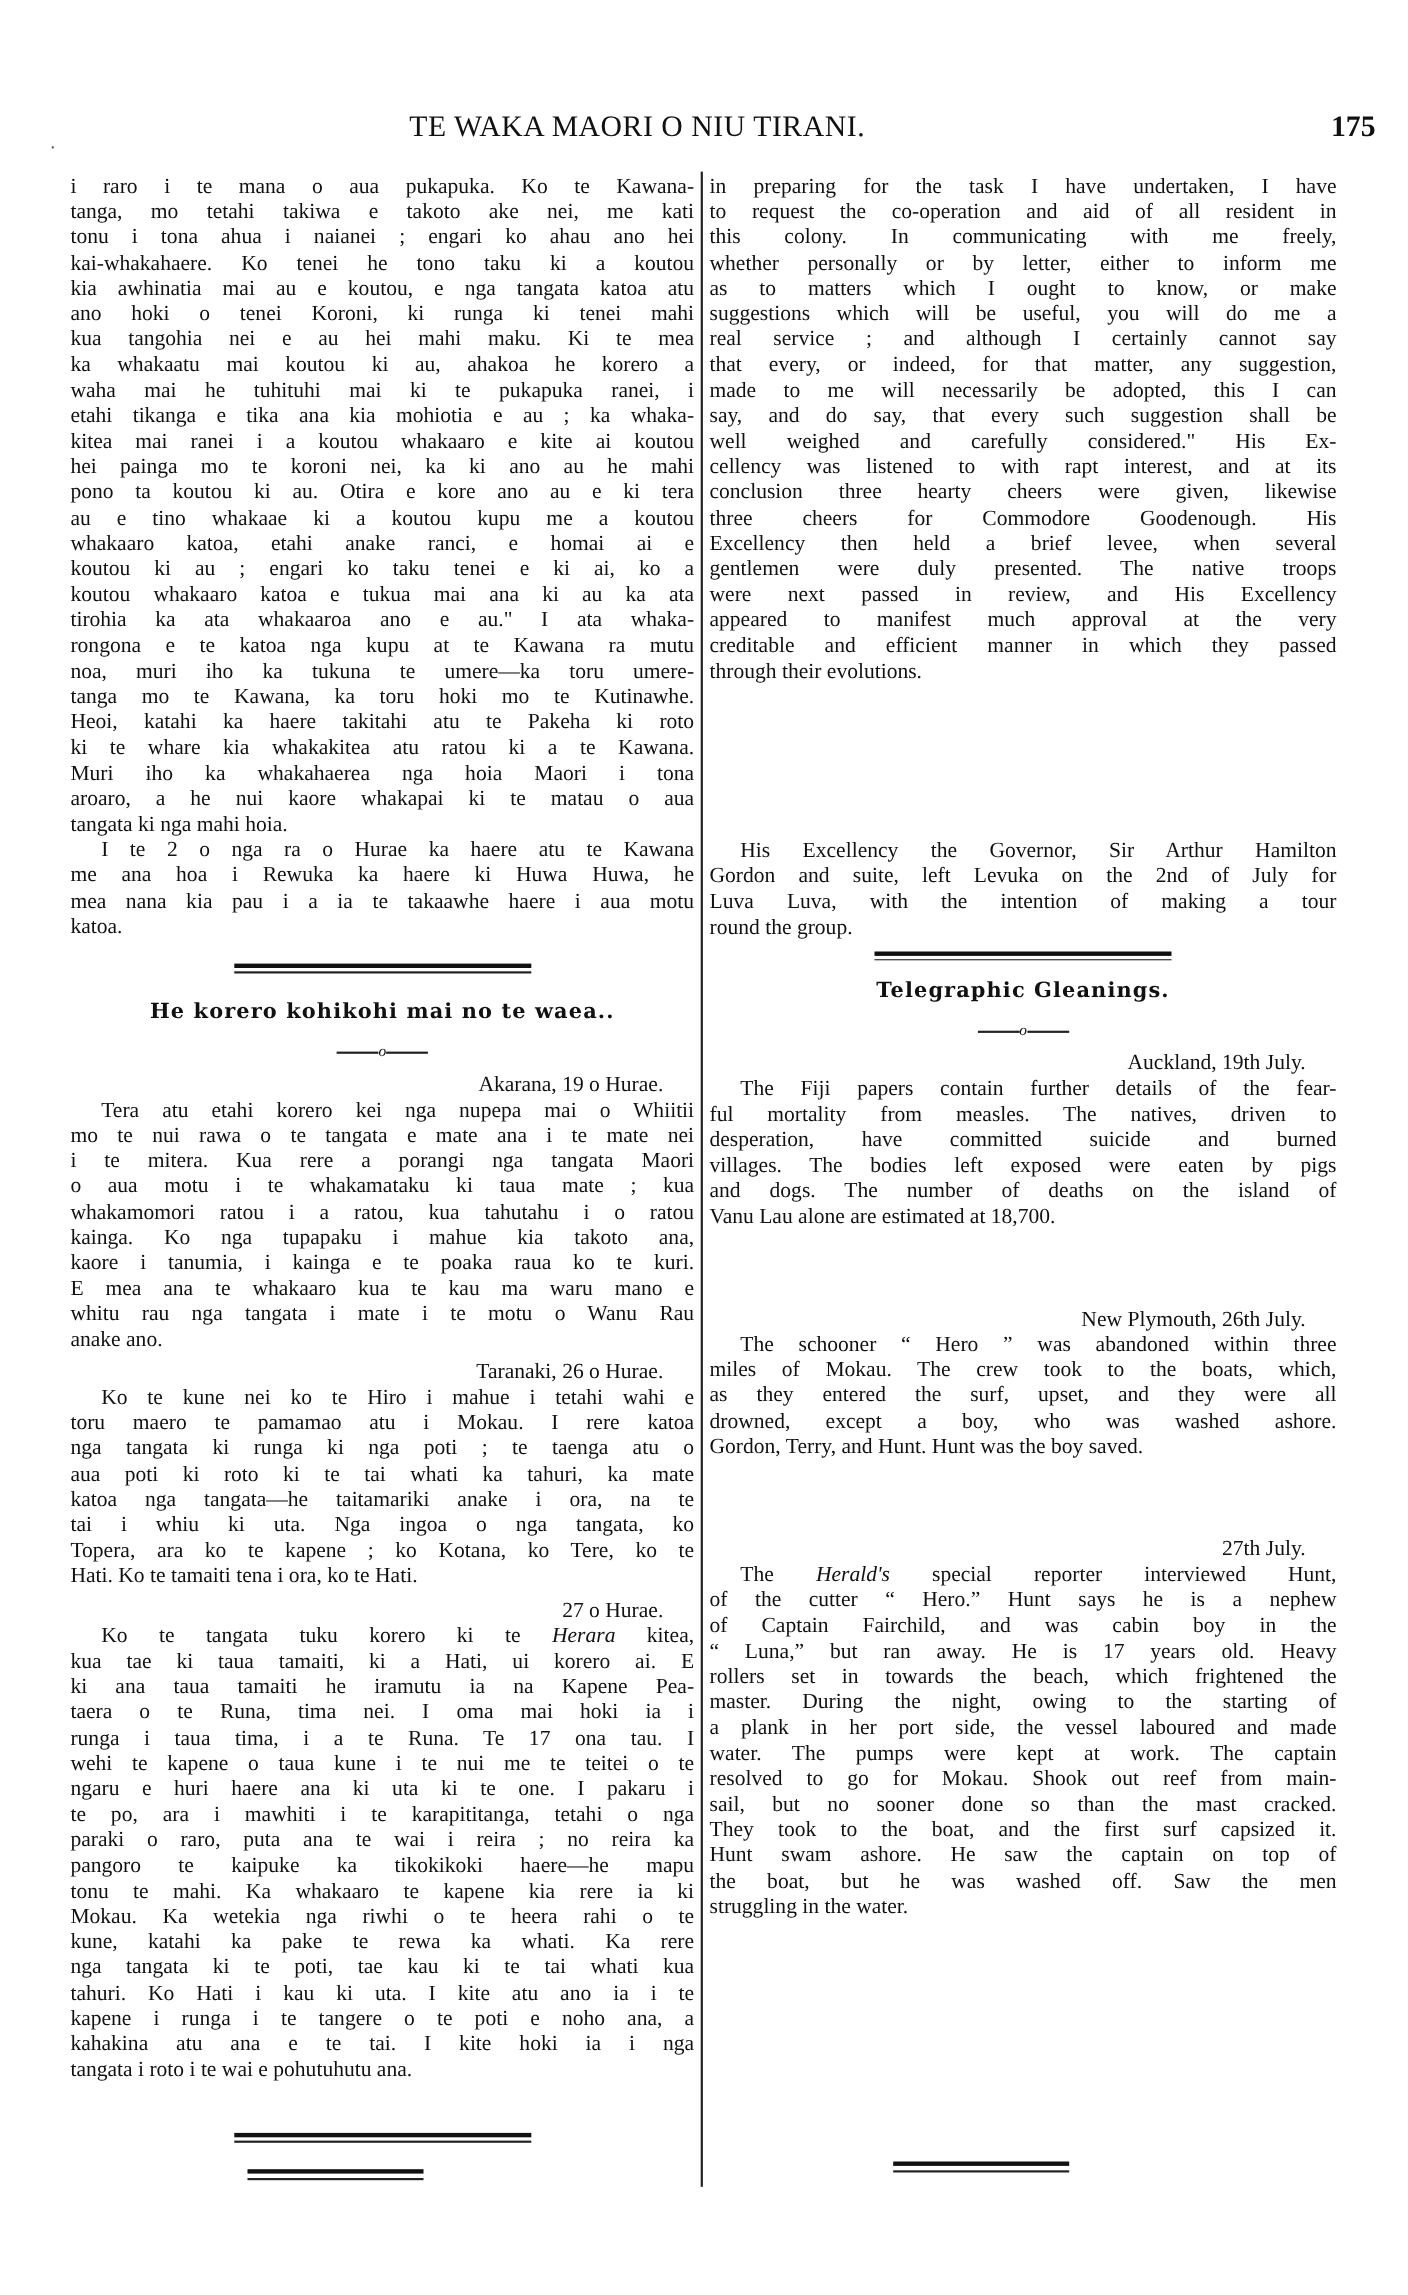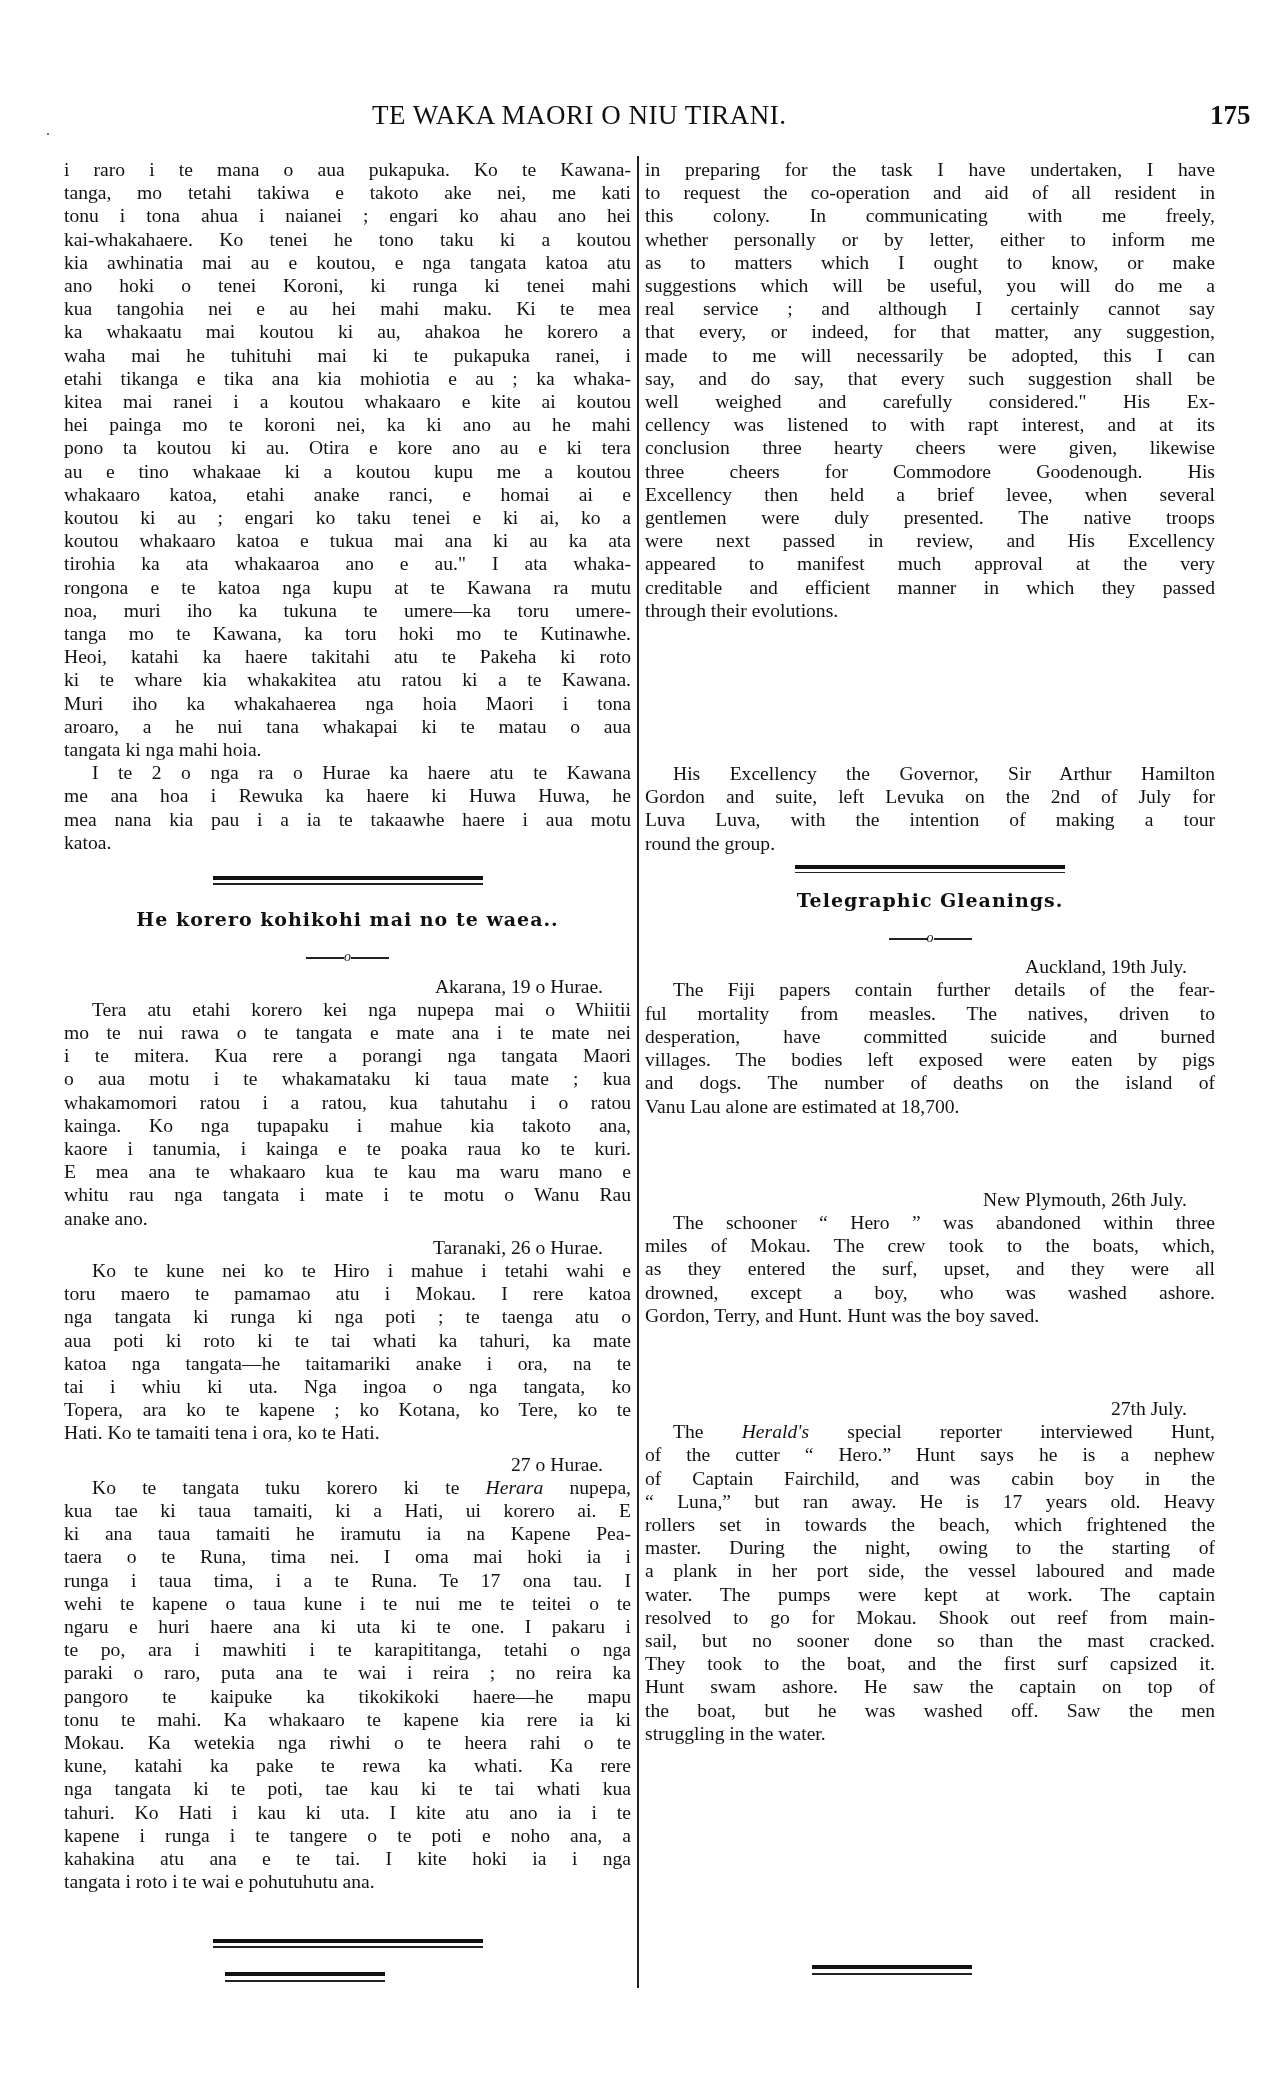--- a/index.html
+++ b/index.html
@@ -97,7 +97,7 @@
       <span class="line">Heoi, katahi ka haere takitahi atu te Pakeha ki roto</span>
       <span class="line">ki te whare kia whakakitea atu ratou ki a te Kawana.</span>
       <span class="line">Muri iho ka whakahaerea nga hoia Maori i tona</span>
-      <span class="line">aroaro, a he nui tana whakapai ki te matau o aua</span>
+      <span class="line">aroaro, a he nui kaore whakapai ki te matau o aua</span>
       <span class="line last">tangata ki nga mahi hoia.</span>
     </div>
   <div id="l-gov" style="margin-top:0;">

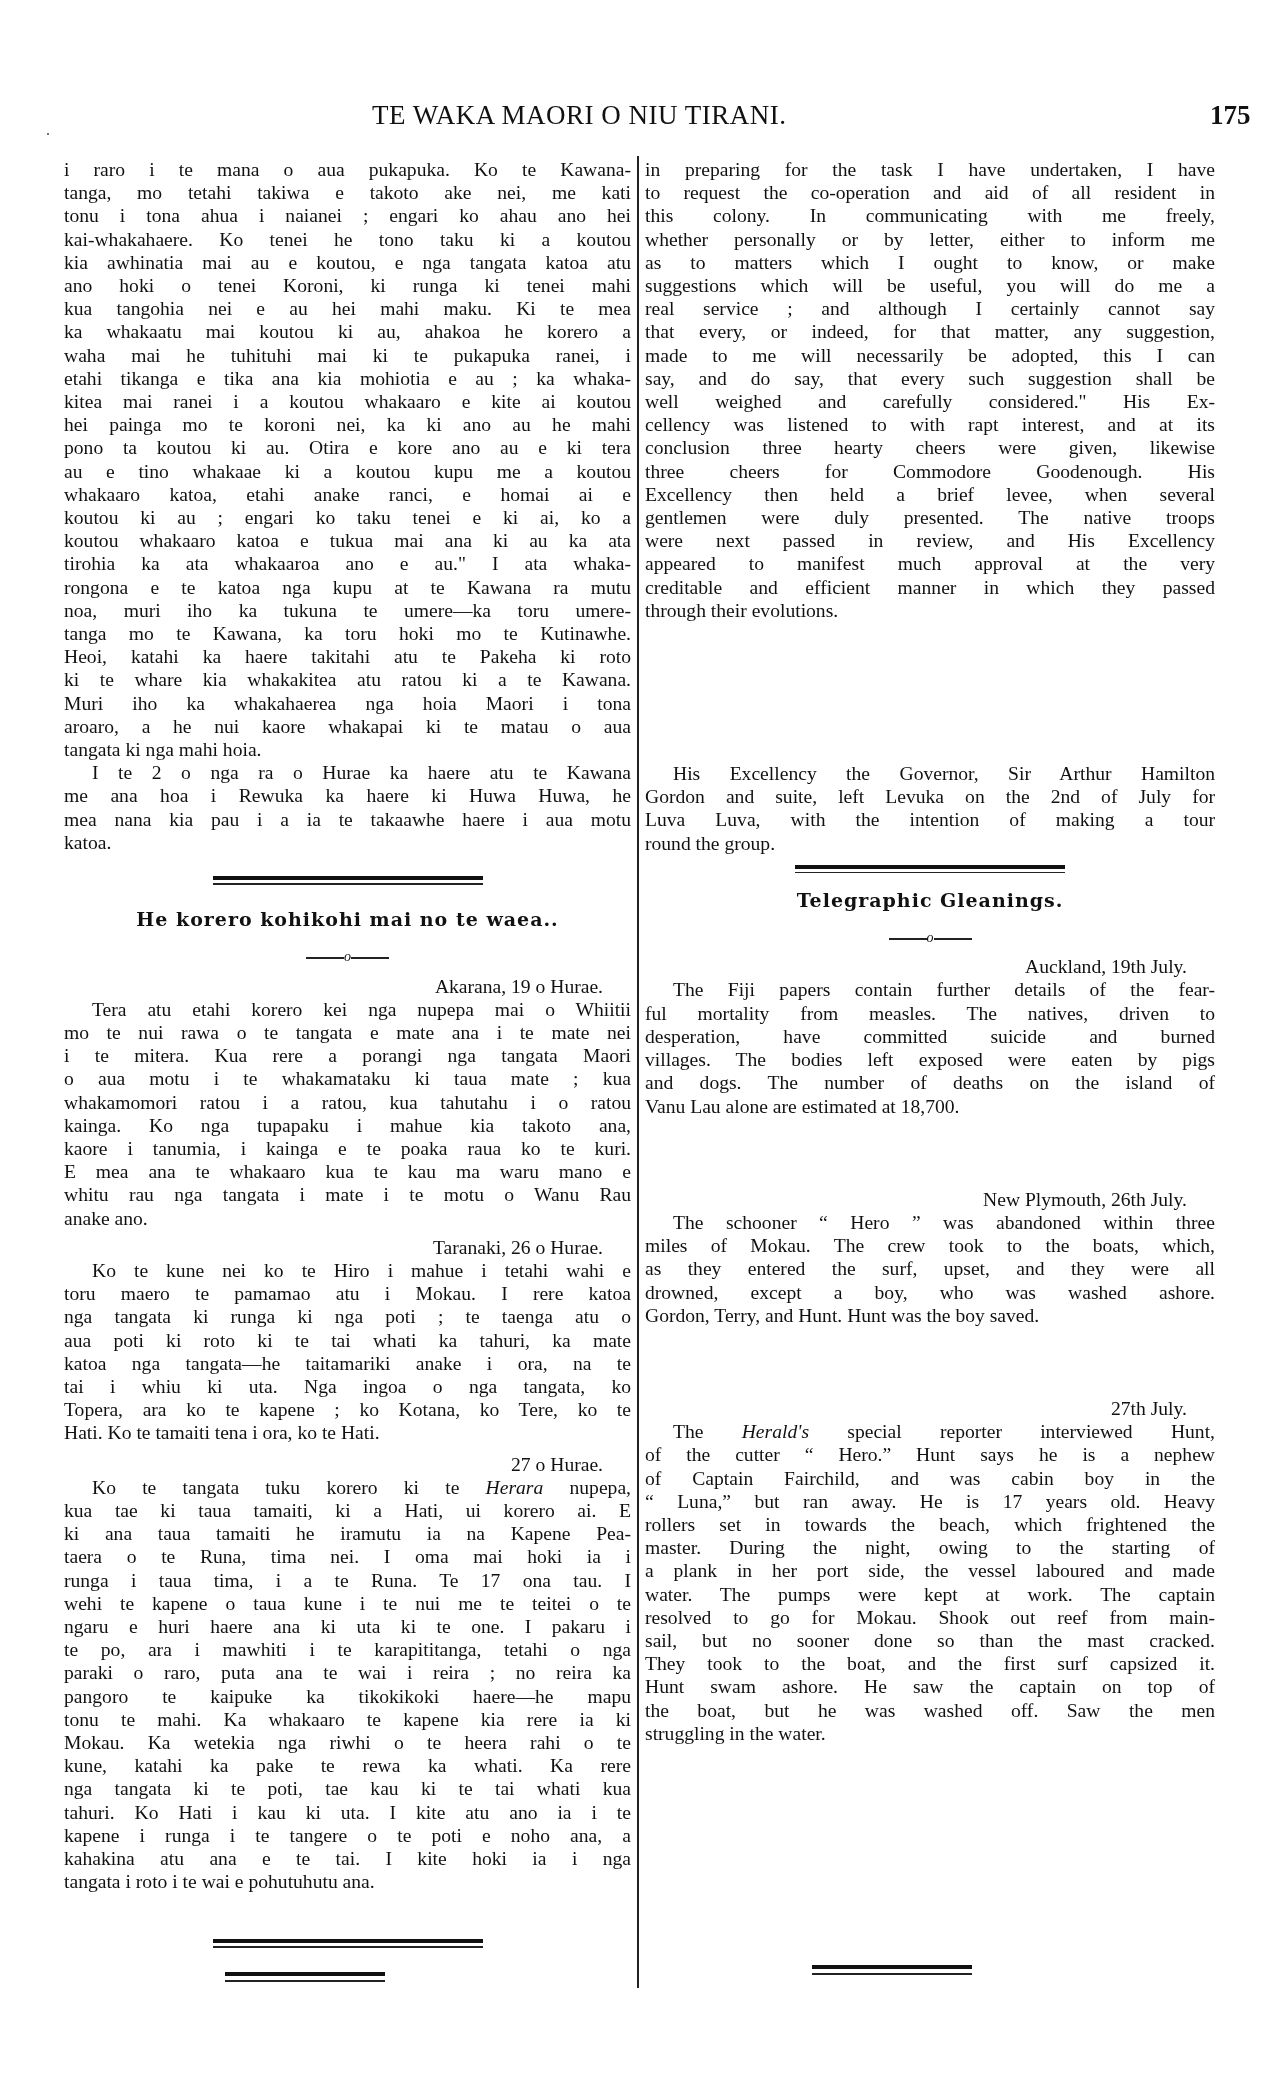--- a/index.html
+++ b/index.html
@@ -136,7 +136,7 @@
       </div>
       <div style="margin-top: 8px;">
         <span class="dateline">27 o Hurae.</span>
-        <span class="line para-indent"><span>Ko te tangata tuku korero ki te </span><em class="italic">Herara</em><span> nupepa,</span></span>
+        <span class="line para-indent"><span>Ko te tangata tuku korero ki te </span><em class="italic">Herara</em><span> kitea,</span></span>
         <span class="line">kua tae ki taua tamaiti, ki a Hati, ui korero ai.  E</span>
         <span class="line">ki ana taua tamaiti he iramutu ia na Kapene Pea-</span>
         <span class="line">taera o te Runa, tima nei.  I oma mai hoki ia i</span>

